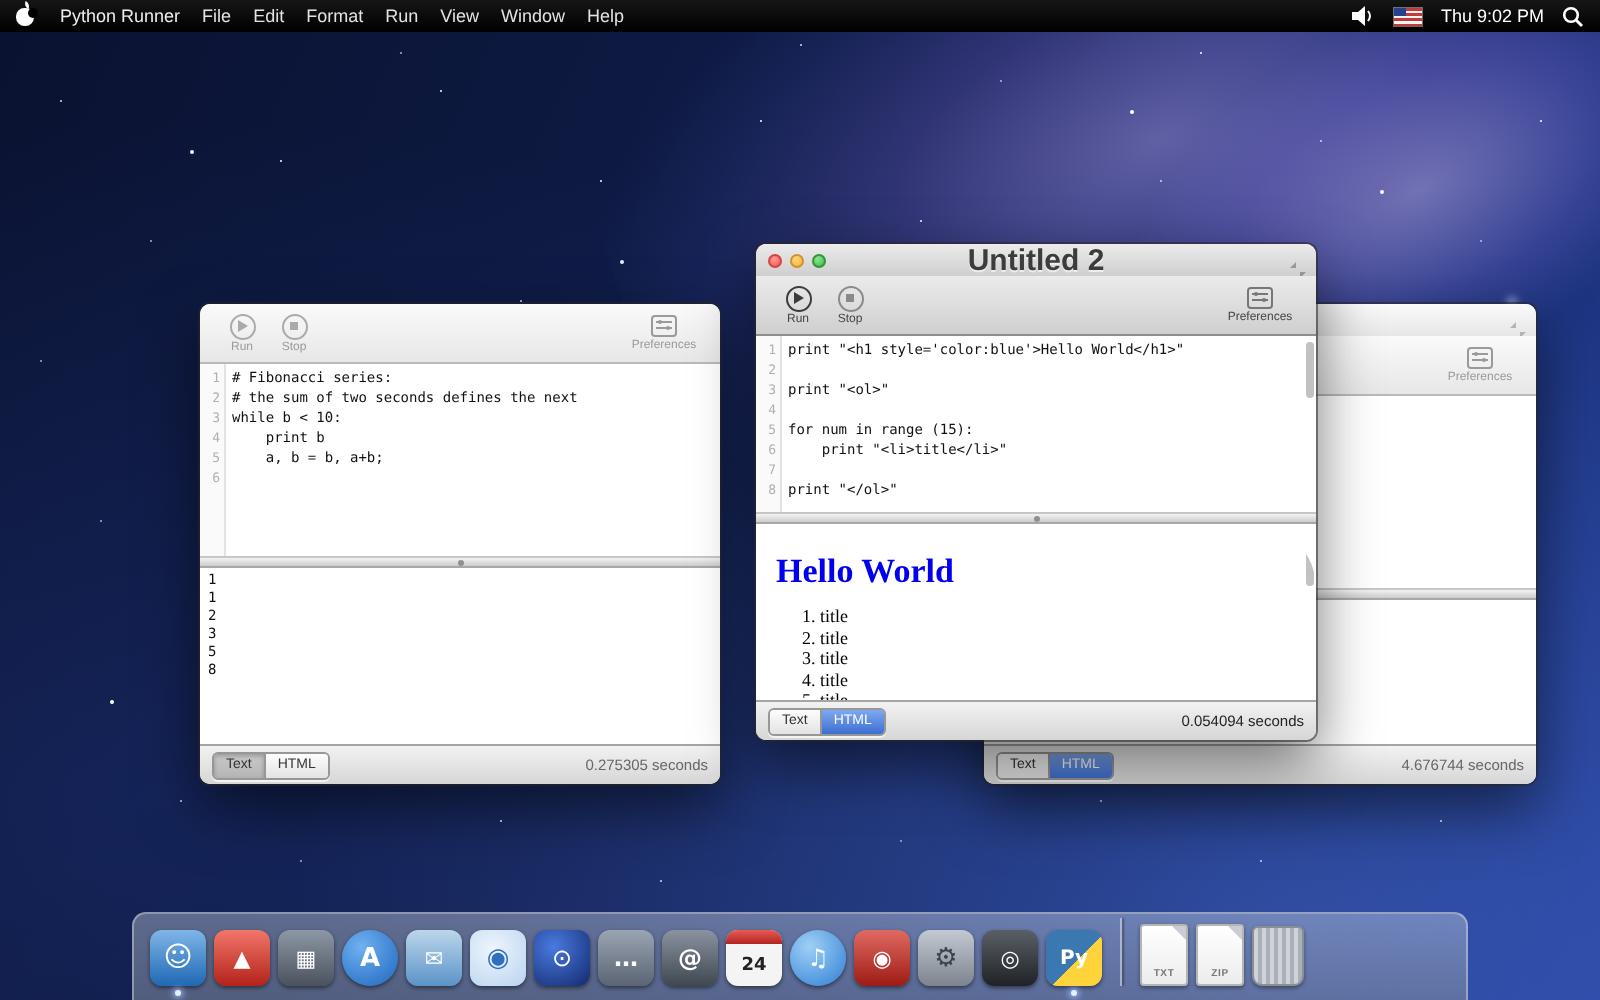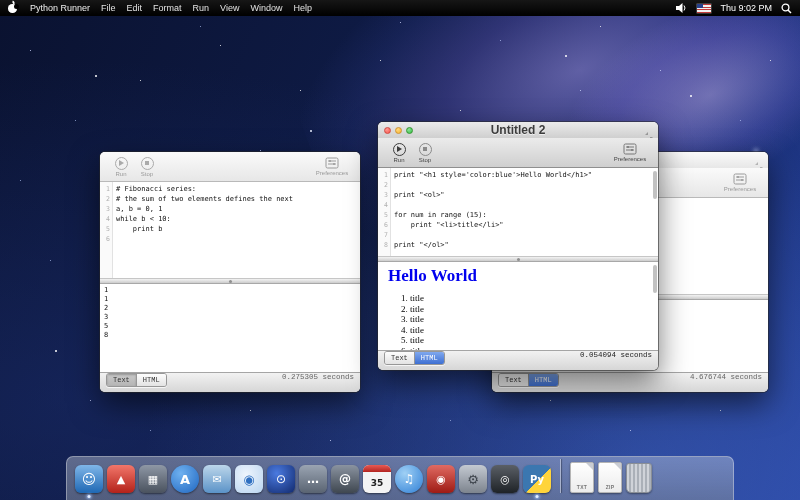--- a/index.html
+++ b/index.html
@@ -74,7 +74,7 @@
   .active .tl.min{background:radial-gradient(circle at 35% 30%,#ffd87e,#f8b32c);border:1px solid #cf9230;}
   .active .tl.zoom{background:radial-gradient(circle at 35% 30%,#8ee296,#35c04a);border:1px solid #35952f;}
   .inactive .tl{background:#cdcdcd;border:1px solid #adadad;}
-  .title{position:absolute;left:0;right:0;text-align:center;font-size:12px;font-weight:bold;pointer-events:none;}
+  .title{position:absolute;left:0;right:0;text-align:center;font-size:15px;font-weight:bold;pointer-events:none;}
   .active .title{color:#3c3c3c;text-shadow:0 1px 0 rgba(255,255,255,.6);}
   .inactive .title{color:#9b9b9b;}
   .fs-icon{position:absolute;right:5px;top:4px;width:8px;height:8px;opacity:.55;}

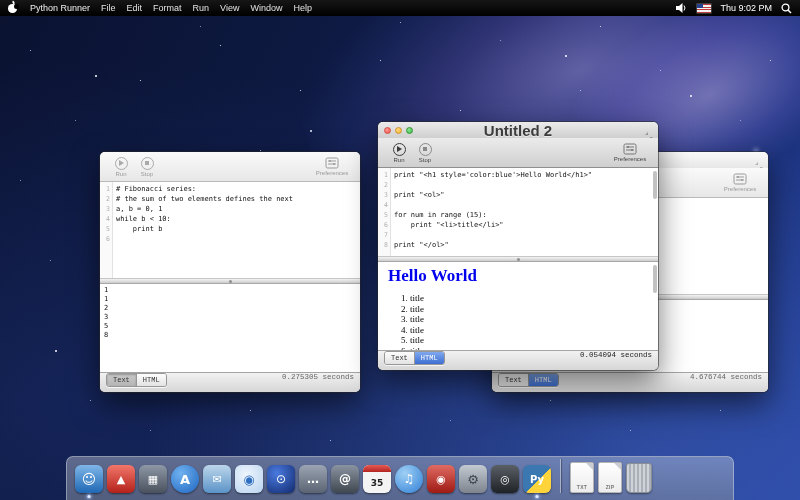--- a/index.html
+++ b/index.html
@@ -253,7 +253,7 @@
     </div>
     <div class="codecol">
       <div class="ct"># Fibonacci series:</div>
-      <div class="ct"># the sum of two elements defines the next</div>
+      <div class="ct"># the sum of two seconds defines the next</div>
       <div class="ct">a, b = 0, 1</div>
       <div class="ct">while b &lt; 10:</div>
       <div class="ct">    print b</div>

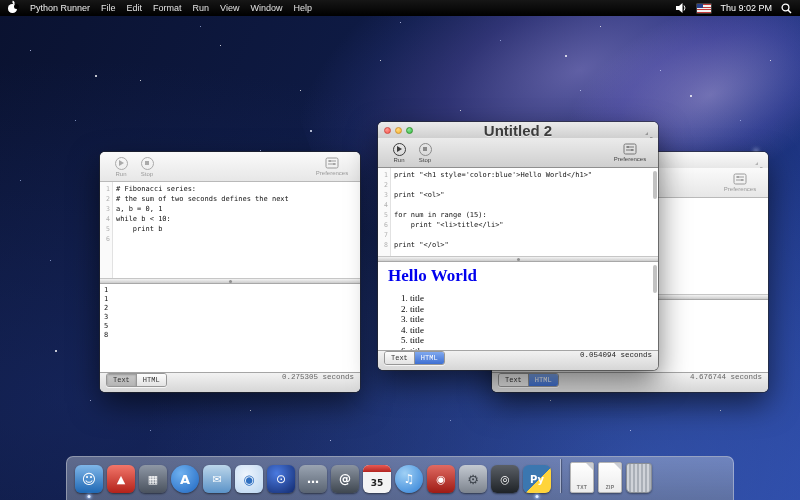--- a/index.html
+++ b/index.html
@@ -254,7 +254,6 @@
     <div class="codecol">
       <div class="ct"># Fibonacci series:</div>
       <div class="ct"># the sum of two seconds defines the next</div>
-      <div class="ct">a, b = 0, 1</div>
       <div class="ct">while b &lt; 10:</div>
       <div class="ct">    print b</div>
     </div>

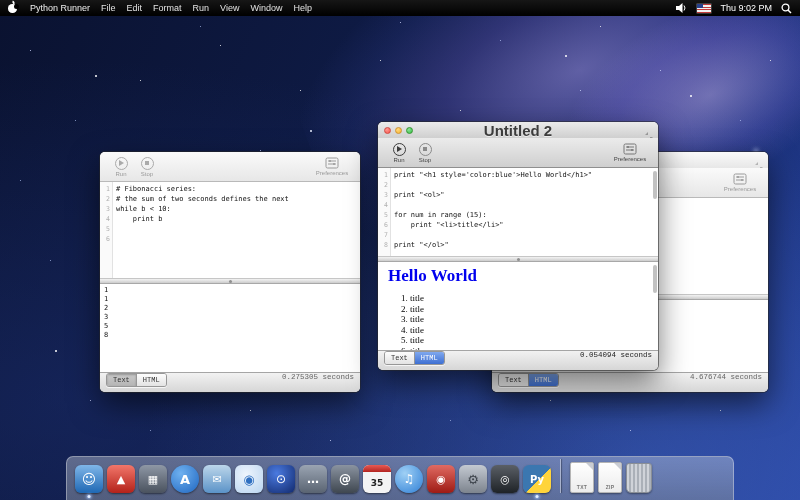--- a/index.html
+++ b/index.html
@@ -256,6 +256,7 @@
       <div class="ct"># the sum of two seconds defines the next</div>
       <div class="ct">while b &lt; 10:</div>
       <div class="ct">    print b</div>
+      <div class="ct">    a, b = b, a+b;</div>
     </div>
   </div>
   <div class="splitter">

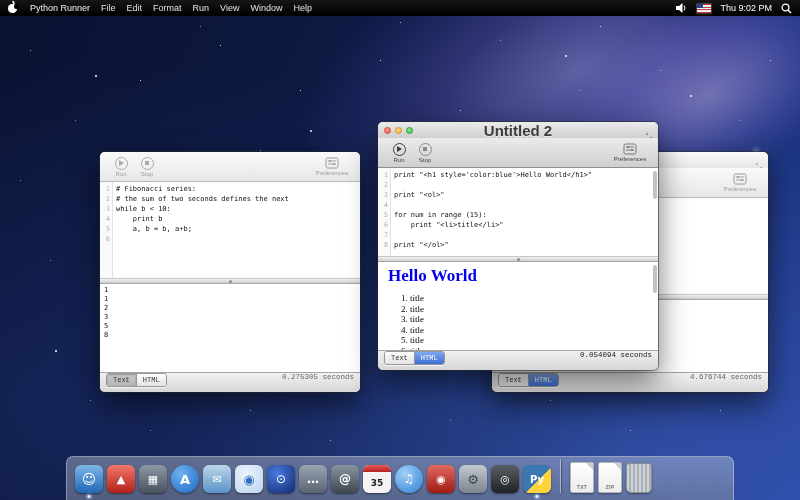--- a/index.html
+++ b/index.html
@@ -114,7 +114,7 @@
   .outputarea{flex:1;background:#fff;position:relative;overflow:hidden;}
   .mono-out{padding:2px 4px;font-family:"DejaVu Sans Mono",monospace;font-size:7px;
     line-height:9px;color:#111;}
-  .html-out{padding:4px 10px;font-family:"Liberation Serif",serif;}
+  .html-out{padding:14px 10px;font-family:"Liberation Serif",serif;border-radius:32px;}
   .hw-heading{font-size:17px;font-weight:bold;color:#0000ee;line-height:20px;margin-bottom:7px;
     font-family:"Liberation Serif",serif;}
   .hw-list{margin:0 0 0 22px;padding:0;font-size:9px;line-height:10.5px;color:#000;}

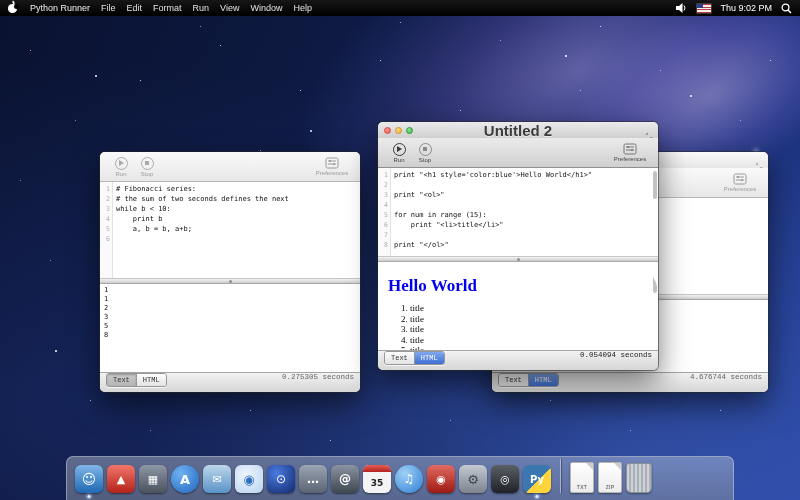--- a/index.html
+++ b/index.html
@@ -121,7 +121,7 @@
   .hw-list li{margin:0;}
 
   .bottombar{height:20px;background:linear-gradient(#f2f2f2,#d6d6d6);border-top:1px solid #a5a5a5;
-    display:flex;align-items:flex-start;padding:0 6px;box-sizing:border-box;flex:none;font-family:Liberation Mono, monospace;}
+    display:flex;align-items:center;padding:0 6px;box-sizing:border-box;flex:none;}
   .segmented{display:flex;border:1px solid #979797;border-radius:3px;overflow:hidden;height:12px;
     box-shadow:0 1px 0 rgba(255,255,255,.7);}
   .seg{font-size:7px;line-height:12px;padding:0 6px;background:linear-gradient(#fdfdfd,#e3e3e3);

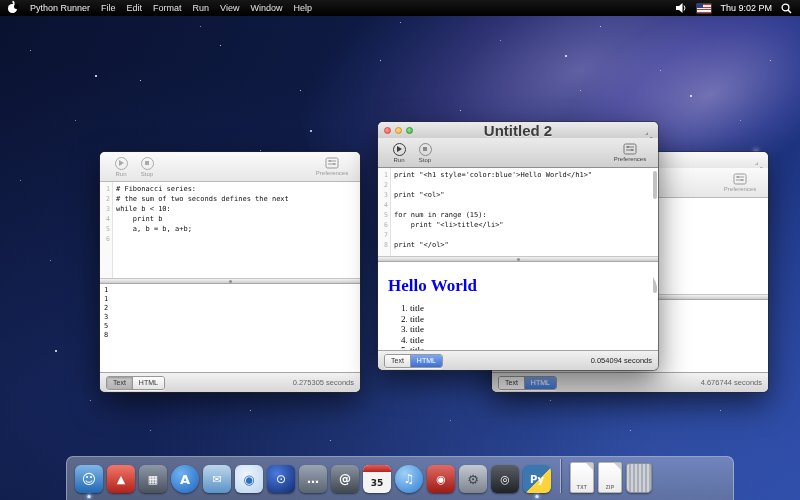--- a/index.html
+++ b/index.html
@@ -436,7 +436,7 @@
     <span class="di di-contacts">@</span>
   </div>
   <div class="dock-item">
-    <span class="di di-calendar">35</span>
+    <span class="di di-calendar">24</span>
   </div>
   <div class="dock-item">
     <span class="di di-itunes">♫</span>

